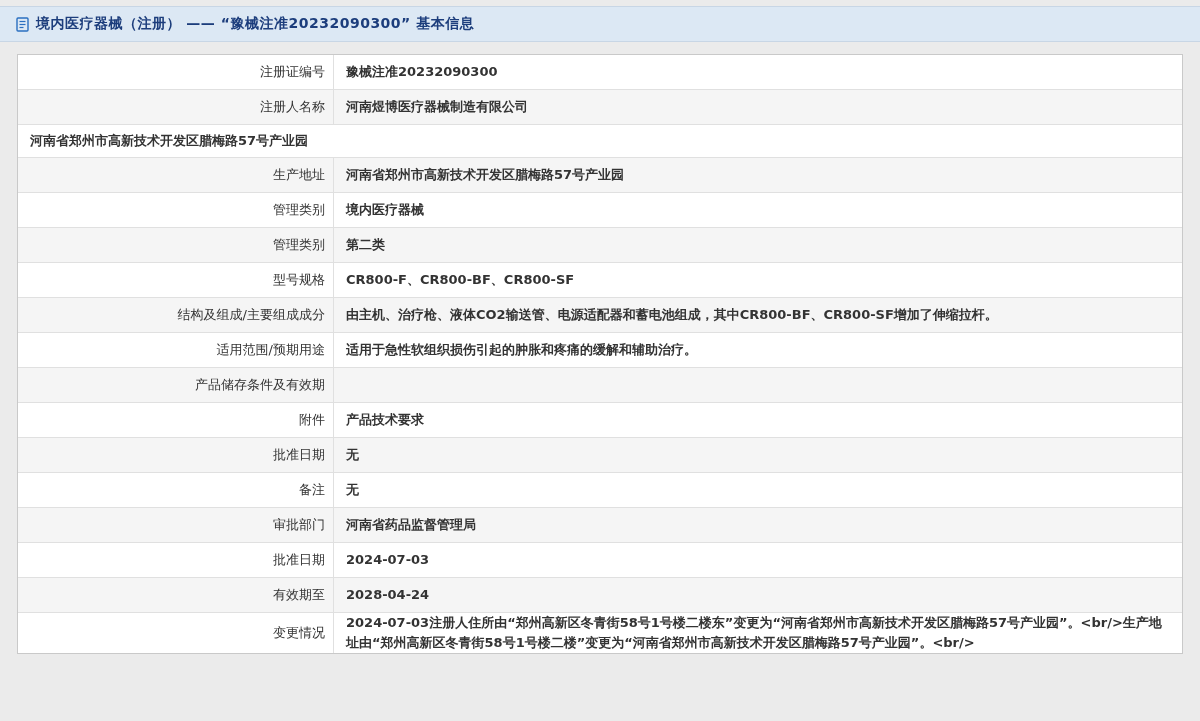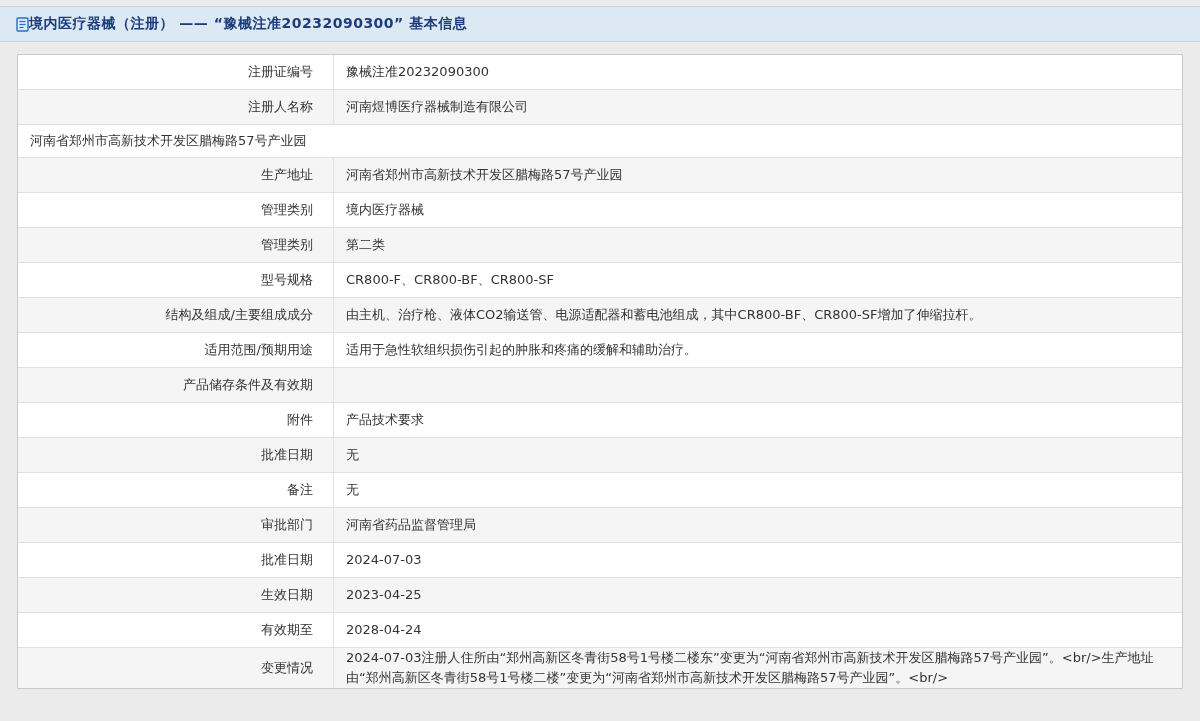--- a/index.html
+++ b/index.html
@@ -31,6 +31,7 @@
     padding:8px 16px;
     display:flex;
     align-items:center;
+    gap:7px;
   }
   .header-title{
     color:var(--header-text);

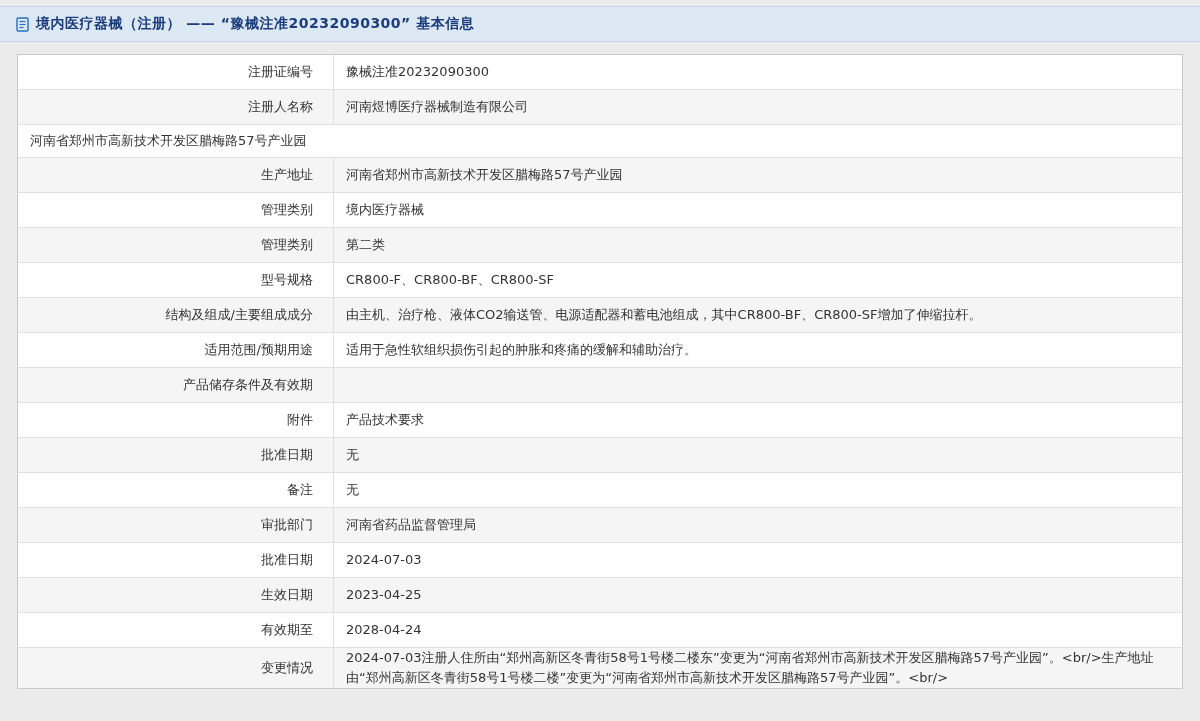--- a/index.html
+++ b/index.html
@@ -61,7 +61,7 @@
     flex:0 0 316px;
     width:316px;
     text-align:right;
-    padding:8px 20px 8px 8px;
+    padding:8px 8px 8px 8px;
     border-right:1px solid var(--row-border);
     display:flex;
     align-items:center;

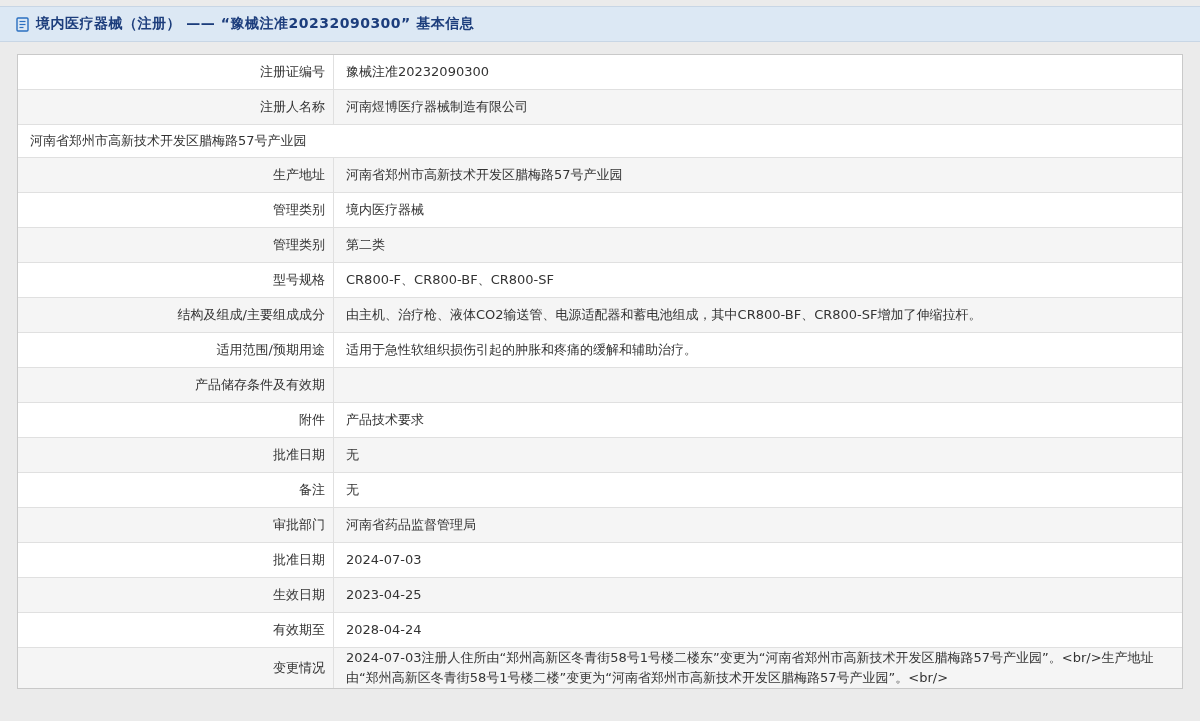--- a/index.html
+++ b/index.html
@@ -76,6 +76,7 @@
     align-items:center;
     line-height:1.55;
     word-break:break-all;
+    font-weight:bold;
   }
 </style>
 </head>

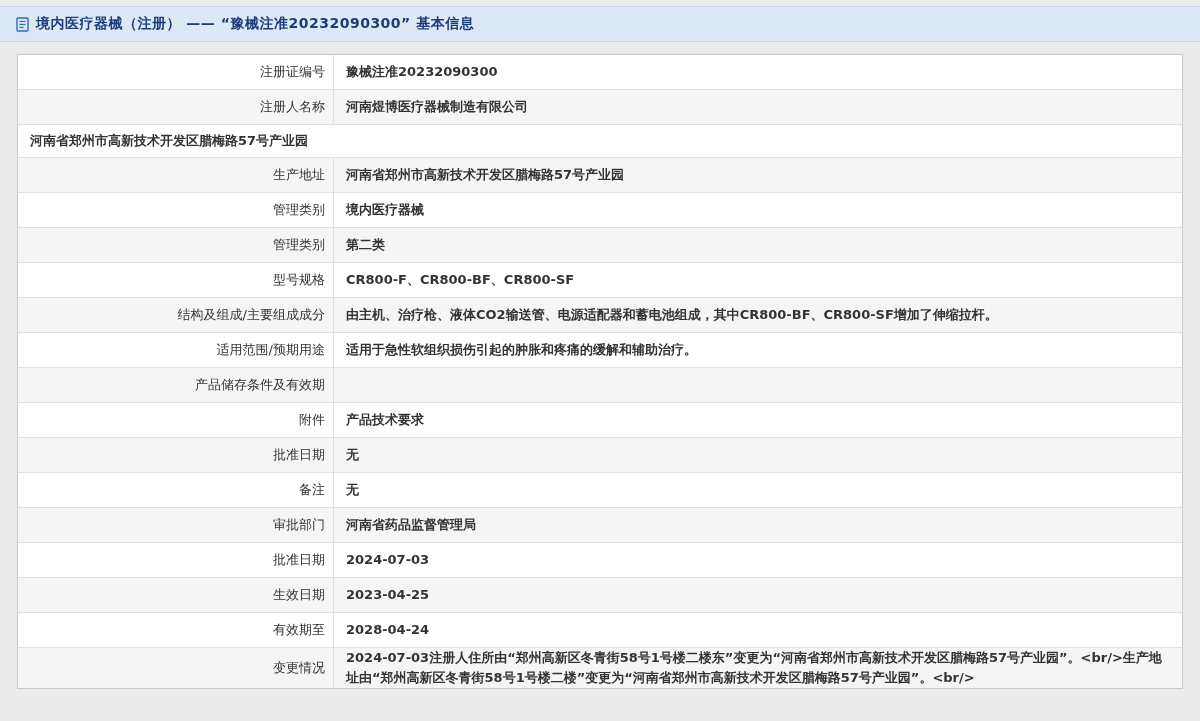--- a/index.html
+++ b/index.html
@@ -155,10 +155,6 @@
     <div class="value-cell">2024-07-03</div>
   </div>
   <div class="row">
-    <div class="label-cell">生效日期</div>
-    <div class="value-cell">2023-04-25</div>
-  </div>
-  <div class="row">
     <div class="label-cell">有效期至</div>
     <div class="value-cell">2028-04-24</div>
   </div>

